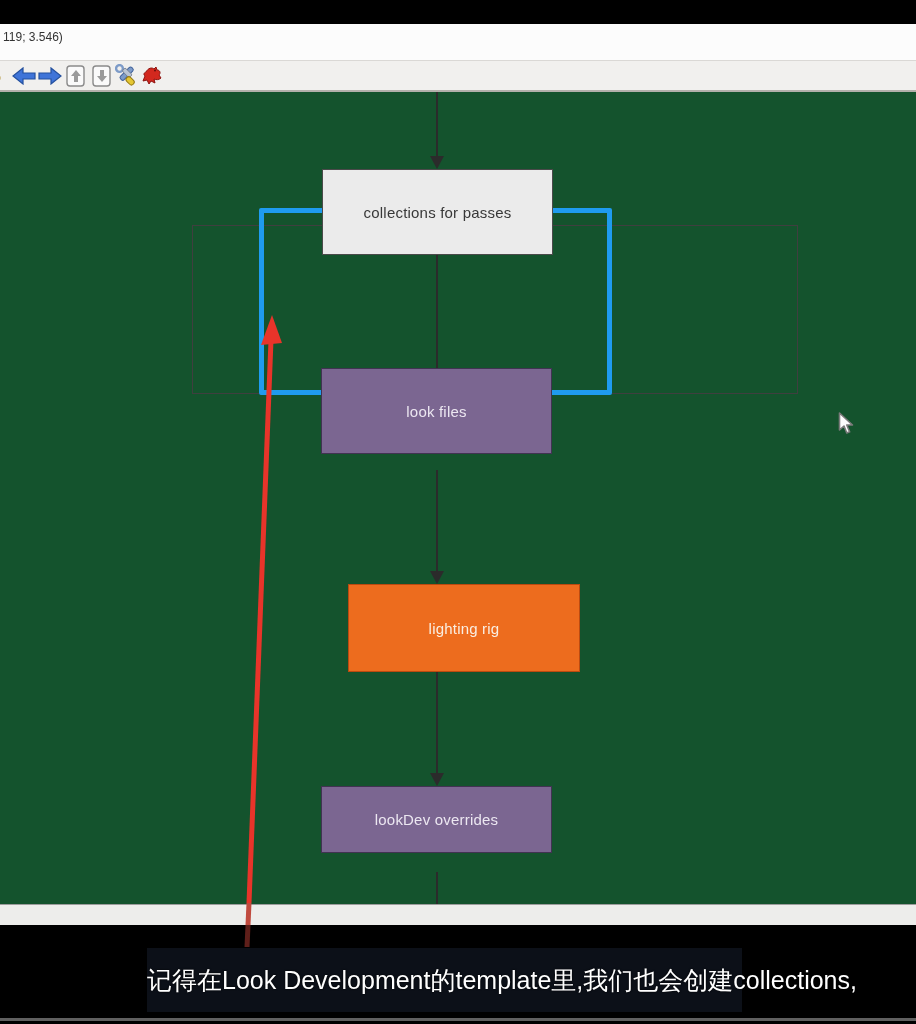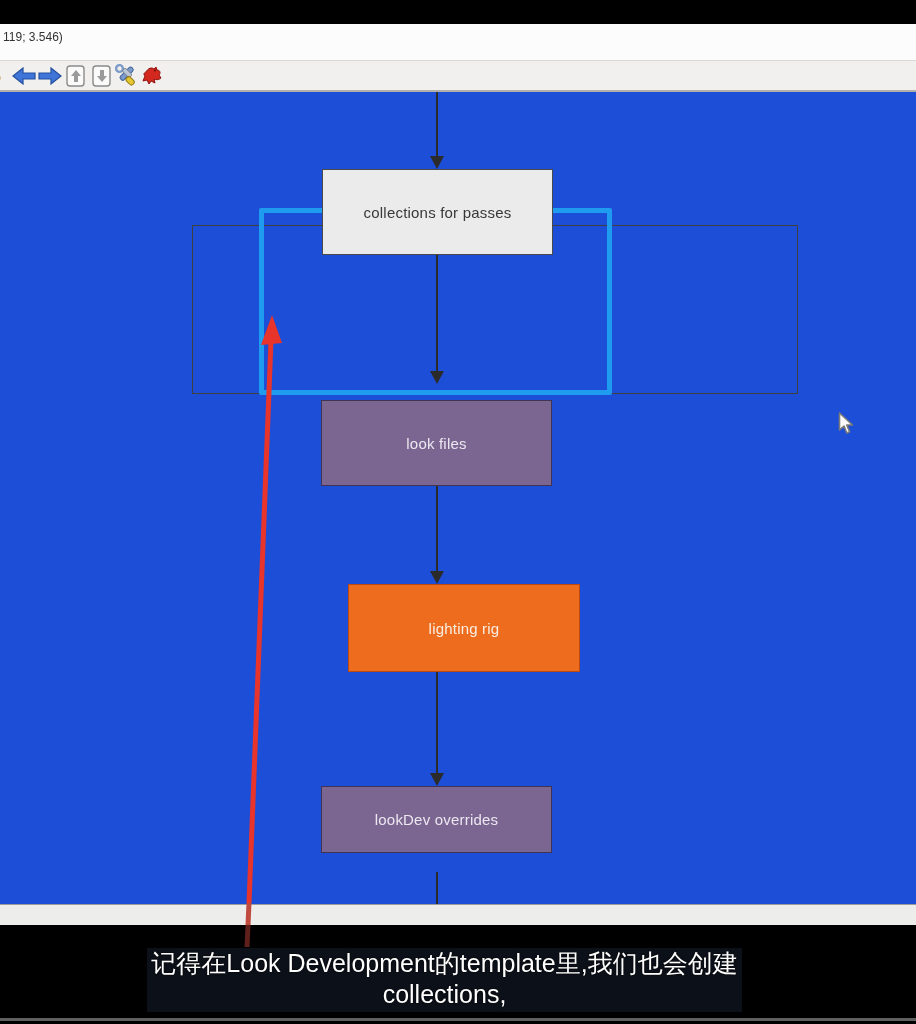--- a/index.html
+++ b/index.html
@@ -27,7 +27,7 @@
   .tool-icon svg { display:block; }
   
   #canvas {
-    position:absolute; top:92px; left:0; width:916px; height:812px; background:#1d4ed8;
+    position:absolute; top:92px; left:0; width:916px; height:812px; background:#14532d;
   }
   .outer-rect {
     position:absolute; left:192px; top:133px; width:606px; height:169px;

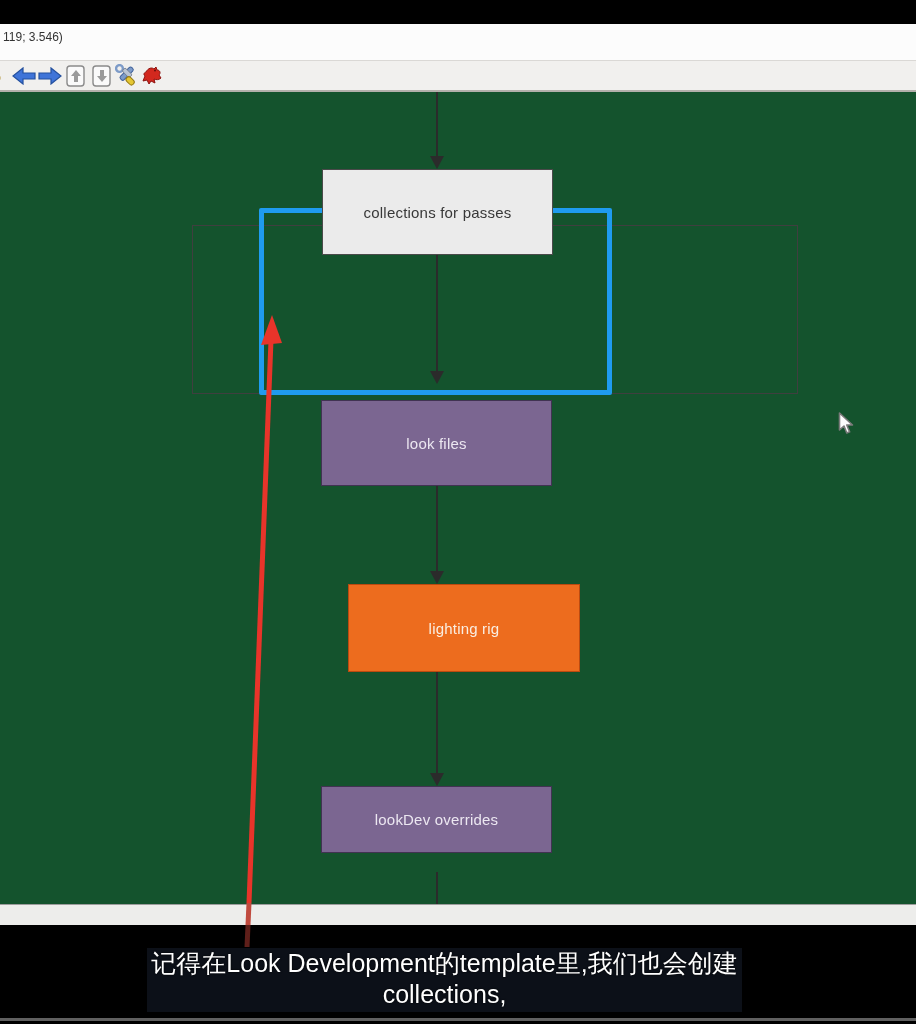--- a/index.html
+++ b/index.html
@@ -149,7 +149,7 @@
   <div class="node" id="node-collections" style="top: 77px; background-color: rgb(235, 235, 235); border-color: rgb(74, 74, 74); color: rgb(56, 56, 56);">
     <span>collections for passes</span>
   </div>
-  <div class="node" id="node-lookfiles" style="top: 308px; background-color: rgb(123, 102, 145); border-color: rgb(65, 51, 82); color: rgb(236, 231, 241);">
+  <div class="node" id="node-lookfiles" style="top: 276px; background-color: rgb(123, 102, 145); border-color: rgb(65, 51, 82); color: rgb(236, 231, 241);">
     <span>look files</span>
   </div>
   <div class="node" id="node-lightingrig" style="top: 492px; background-color: rgb(237, 108, 30); border-color: rgb(188, 74, 16); color: rgb(250, 238, 226);">

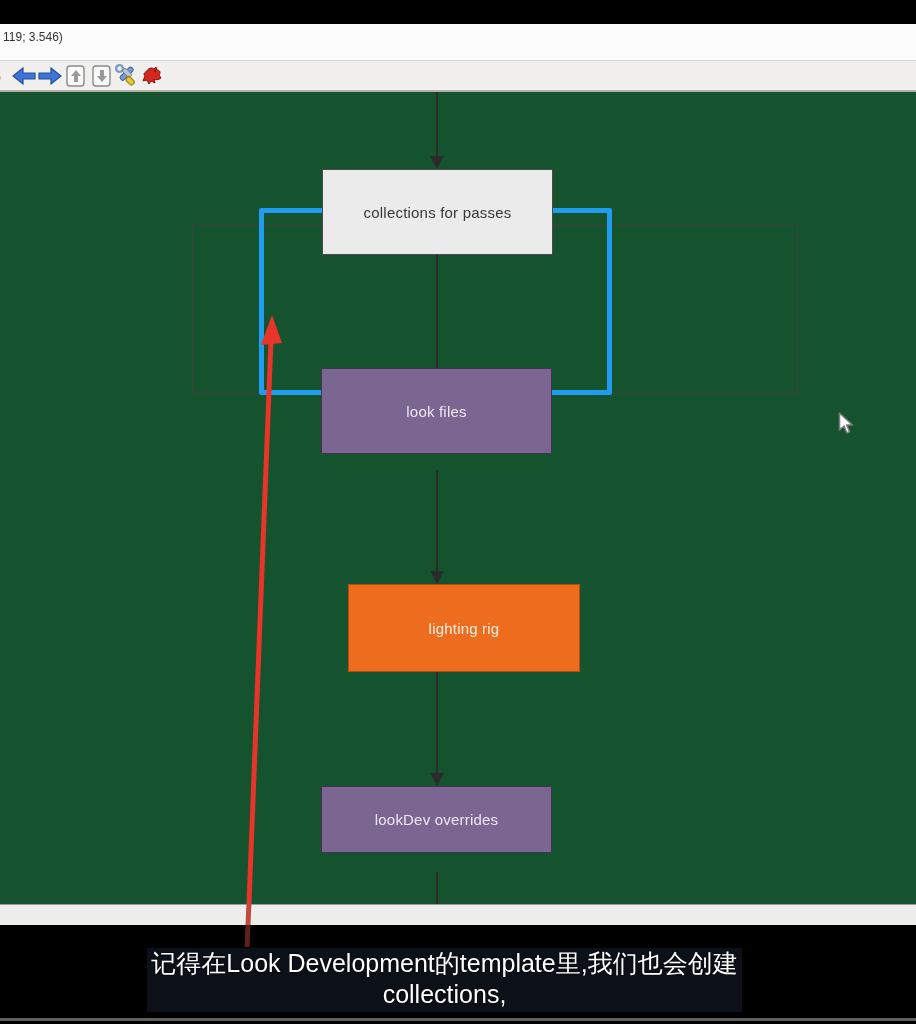--- a/index.html
+++ b/index.html
@@ -65,7 +65,7 @@
   #bottom-black { position:absolute; top:925px; left:0; width:916px; height:99px; background:#000; }
   #subtitle-box {
     position:absolute; left:147px; top:948px; width:595px; height:64px;
-    background:#0c1018; display:flex; flex-direction:column; align-items:center;
+    background:#0c1018; display:flex; align-items:center;
     justify-content:flex-start; z-index:40;
   }
   .subtitle-line {

